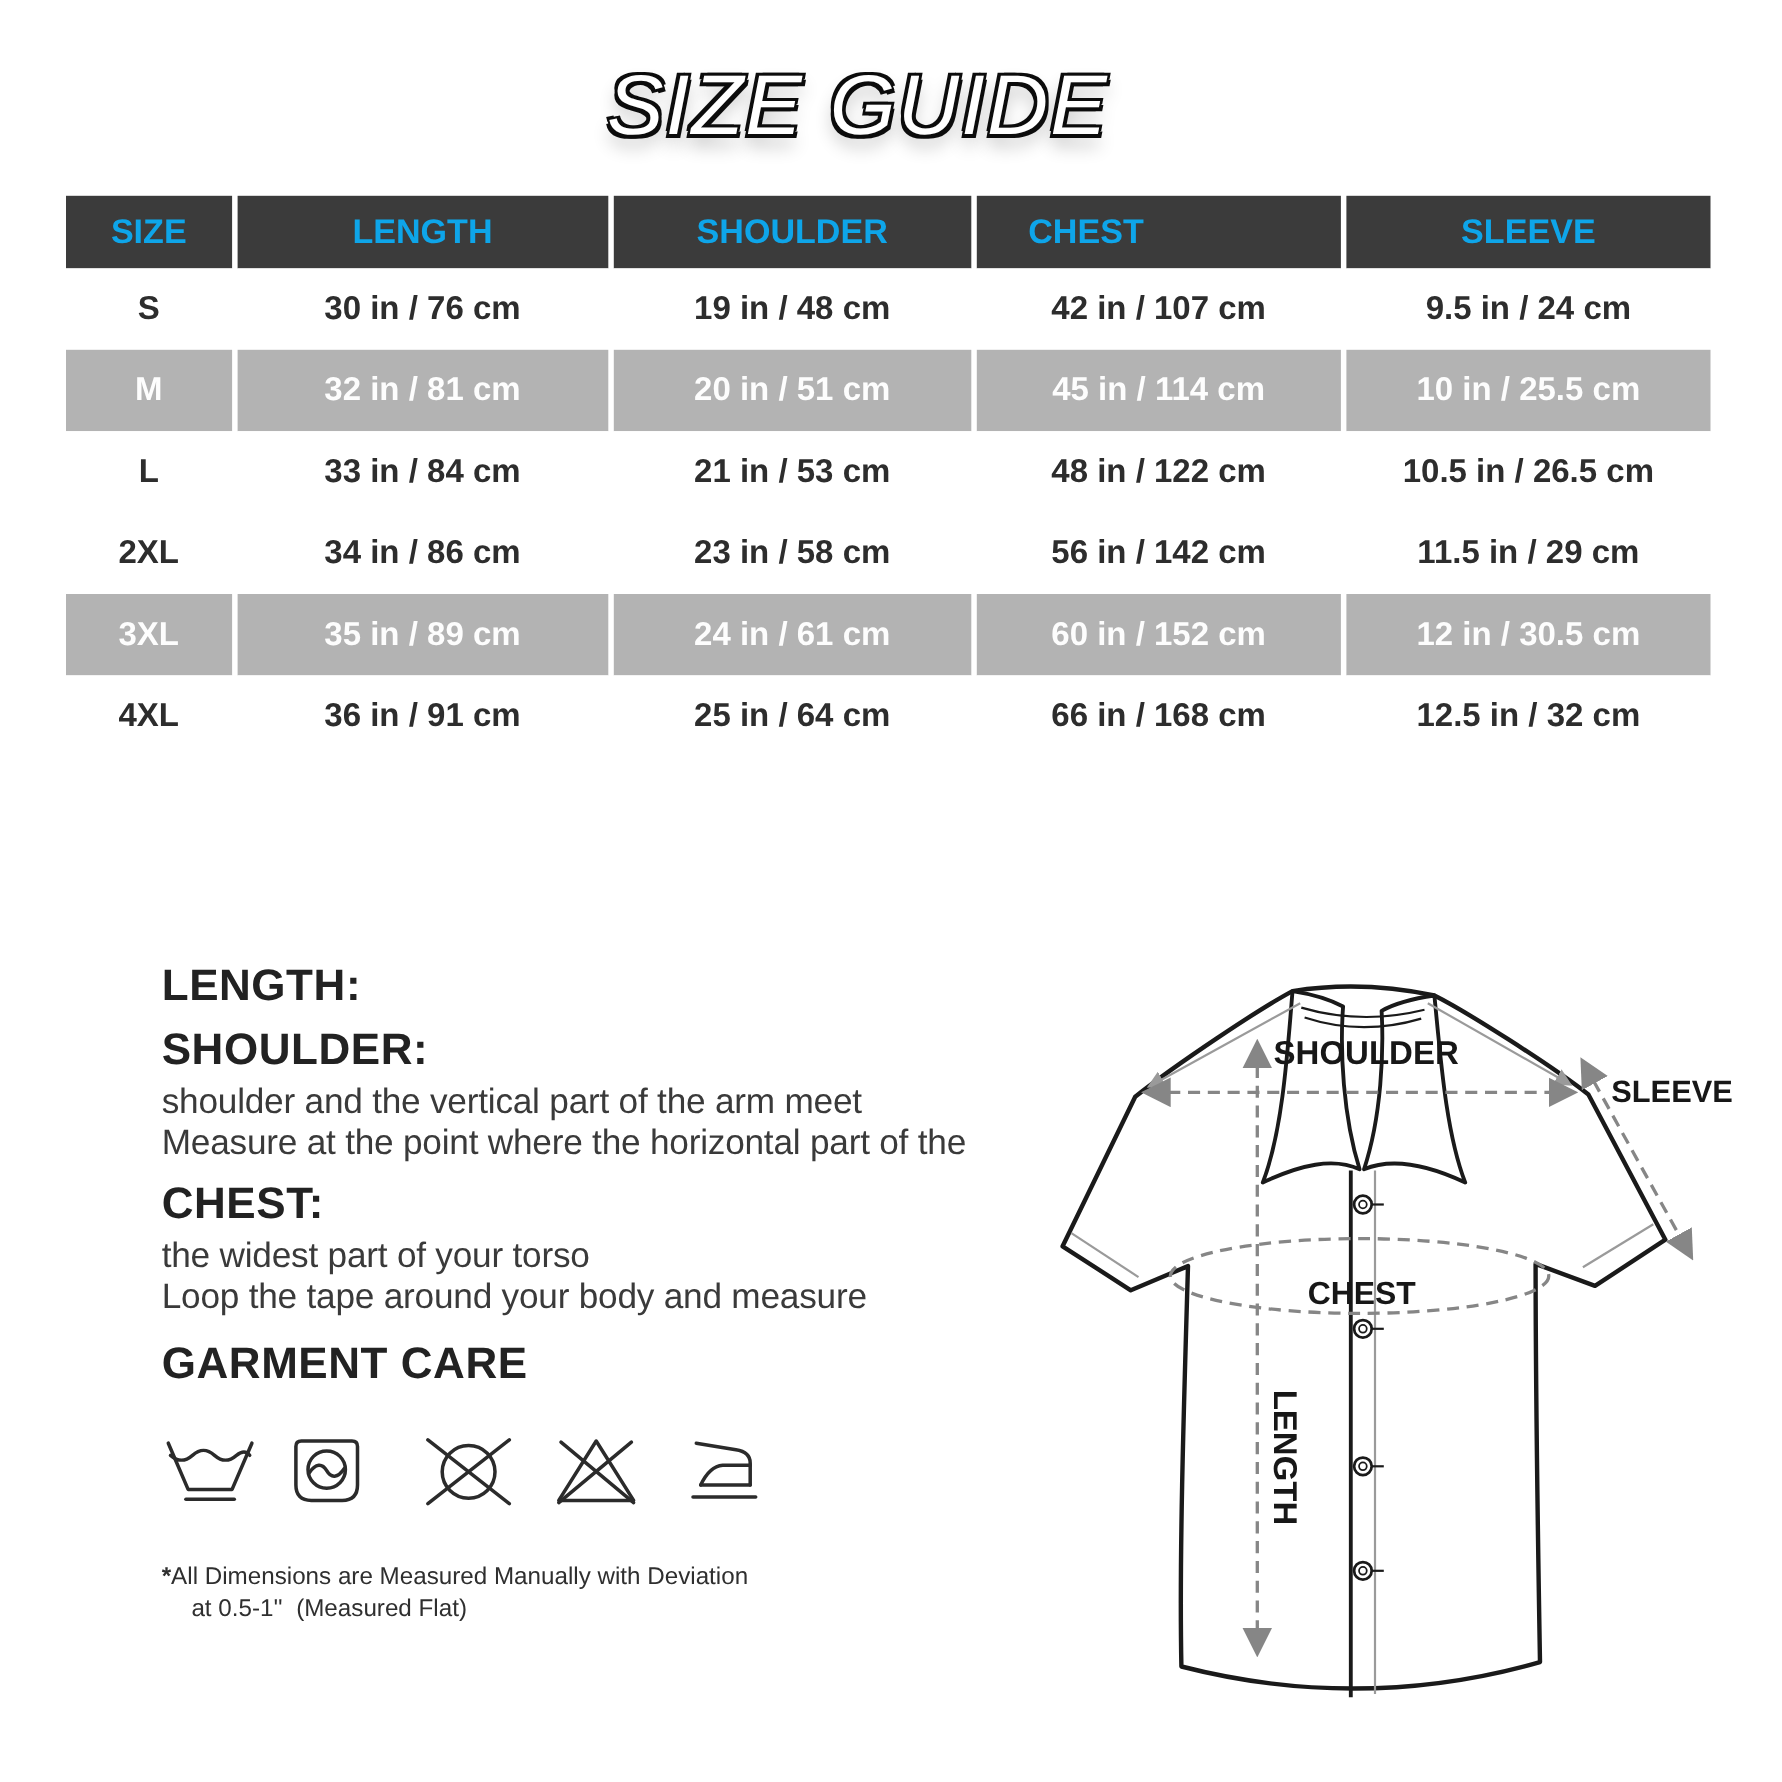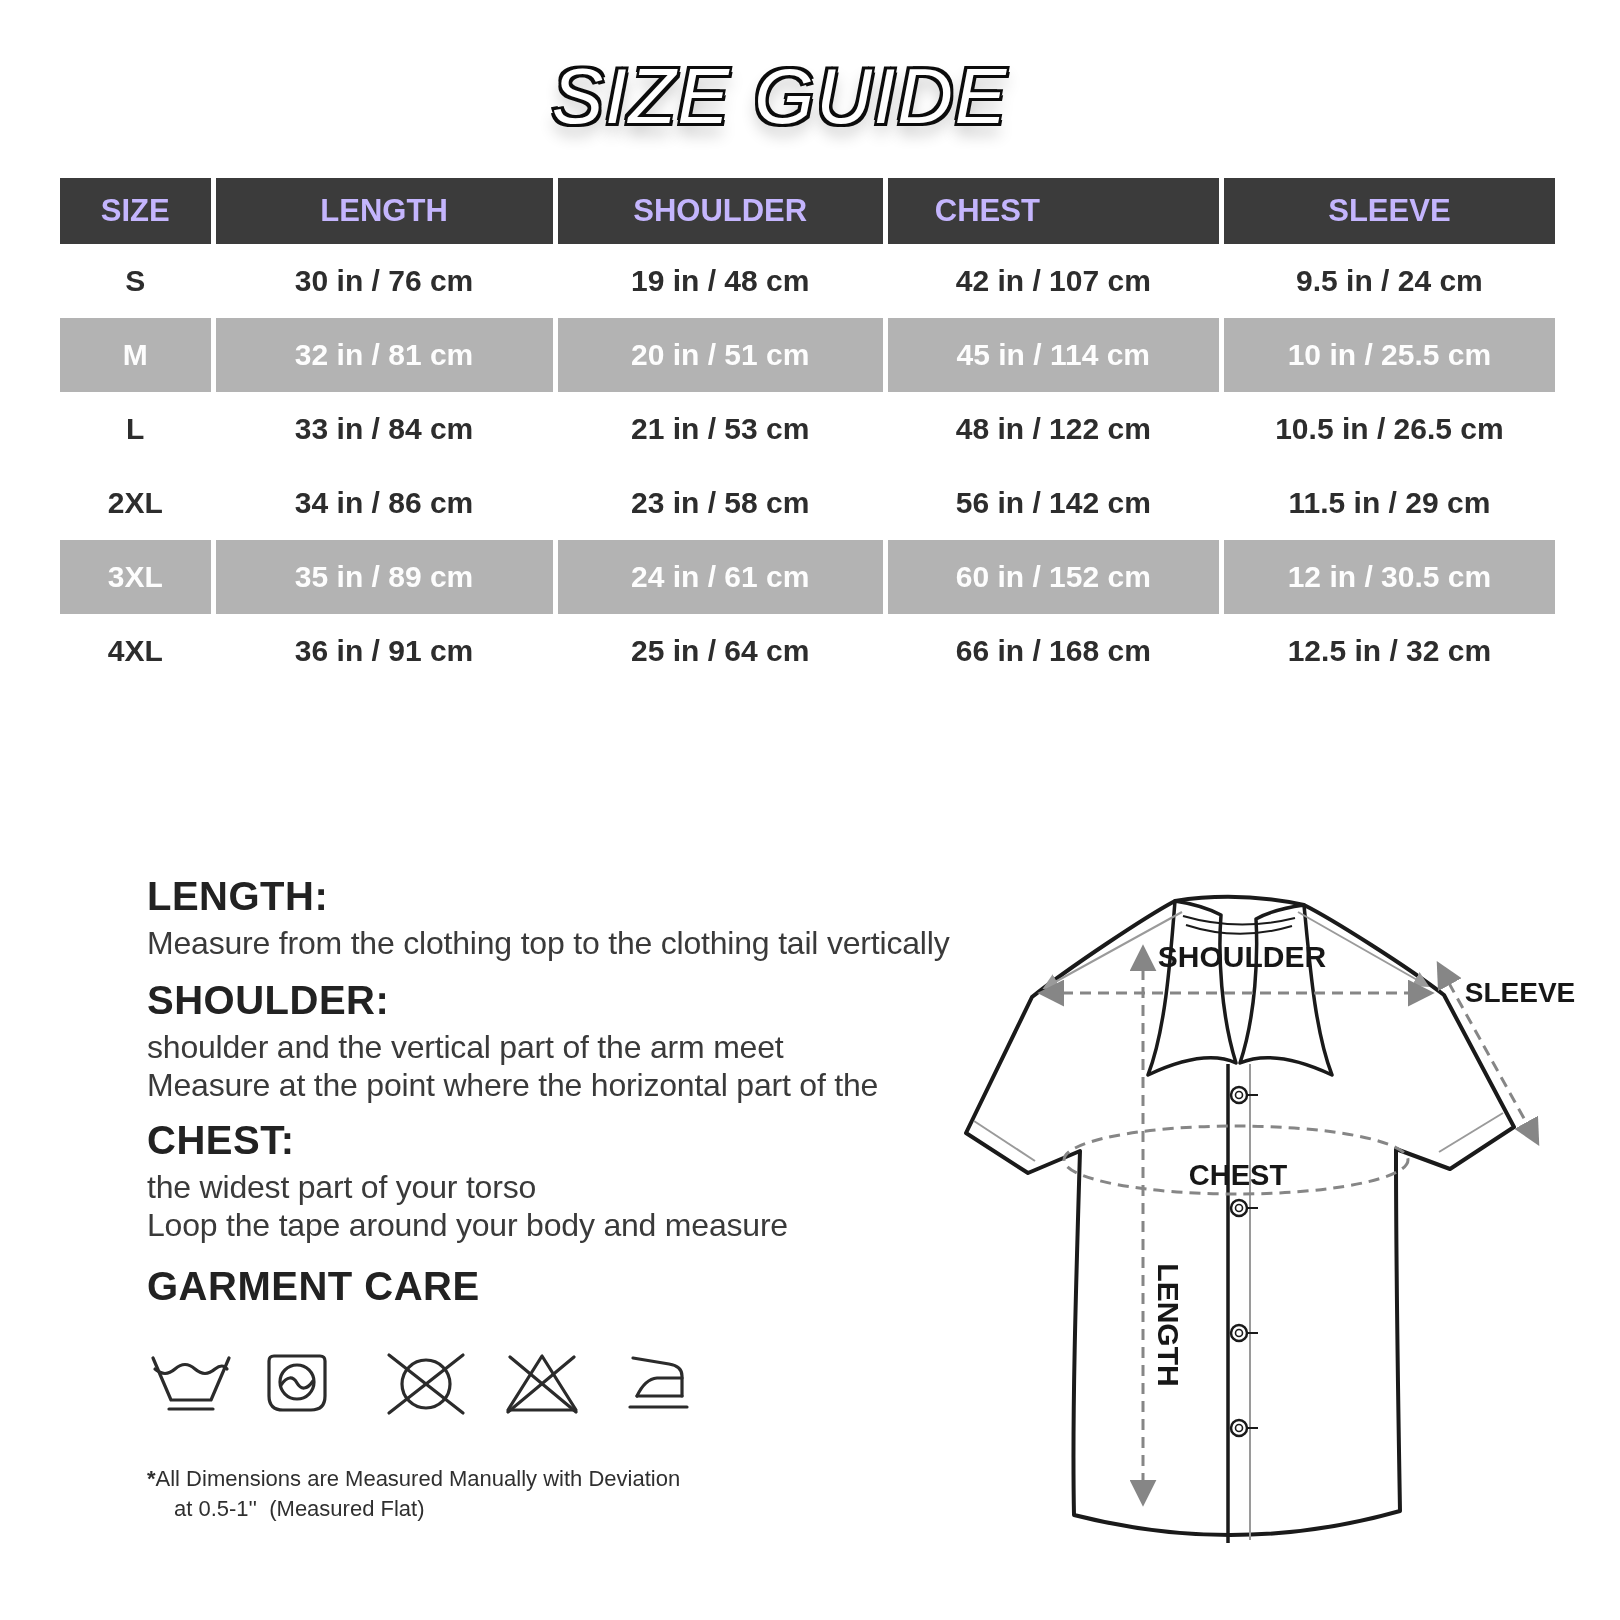--- a/index.html
+++ b/index.html
@@ -27,7 +27,7 @@
     border-collapse:separate;border-spacing:5px 0;table-layout:fixed;
   }
   .size-table th{
-    height:66px;background:#3b3b3b;color:#c4b5fd;
+    height:66px;background:#3b3b3b;color:#0ea5e9;
     font-size:31px;font-weight:700;text-align:center;vertical-align:middle;padding:0;
   }
   .size-table th.th-chest{padding-right:132px;}

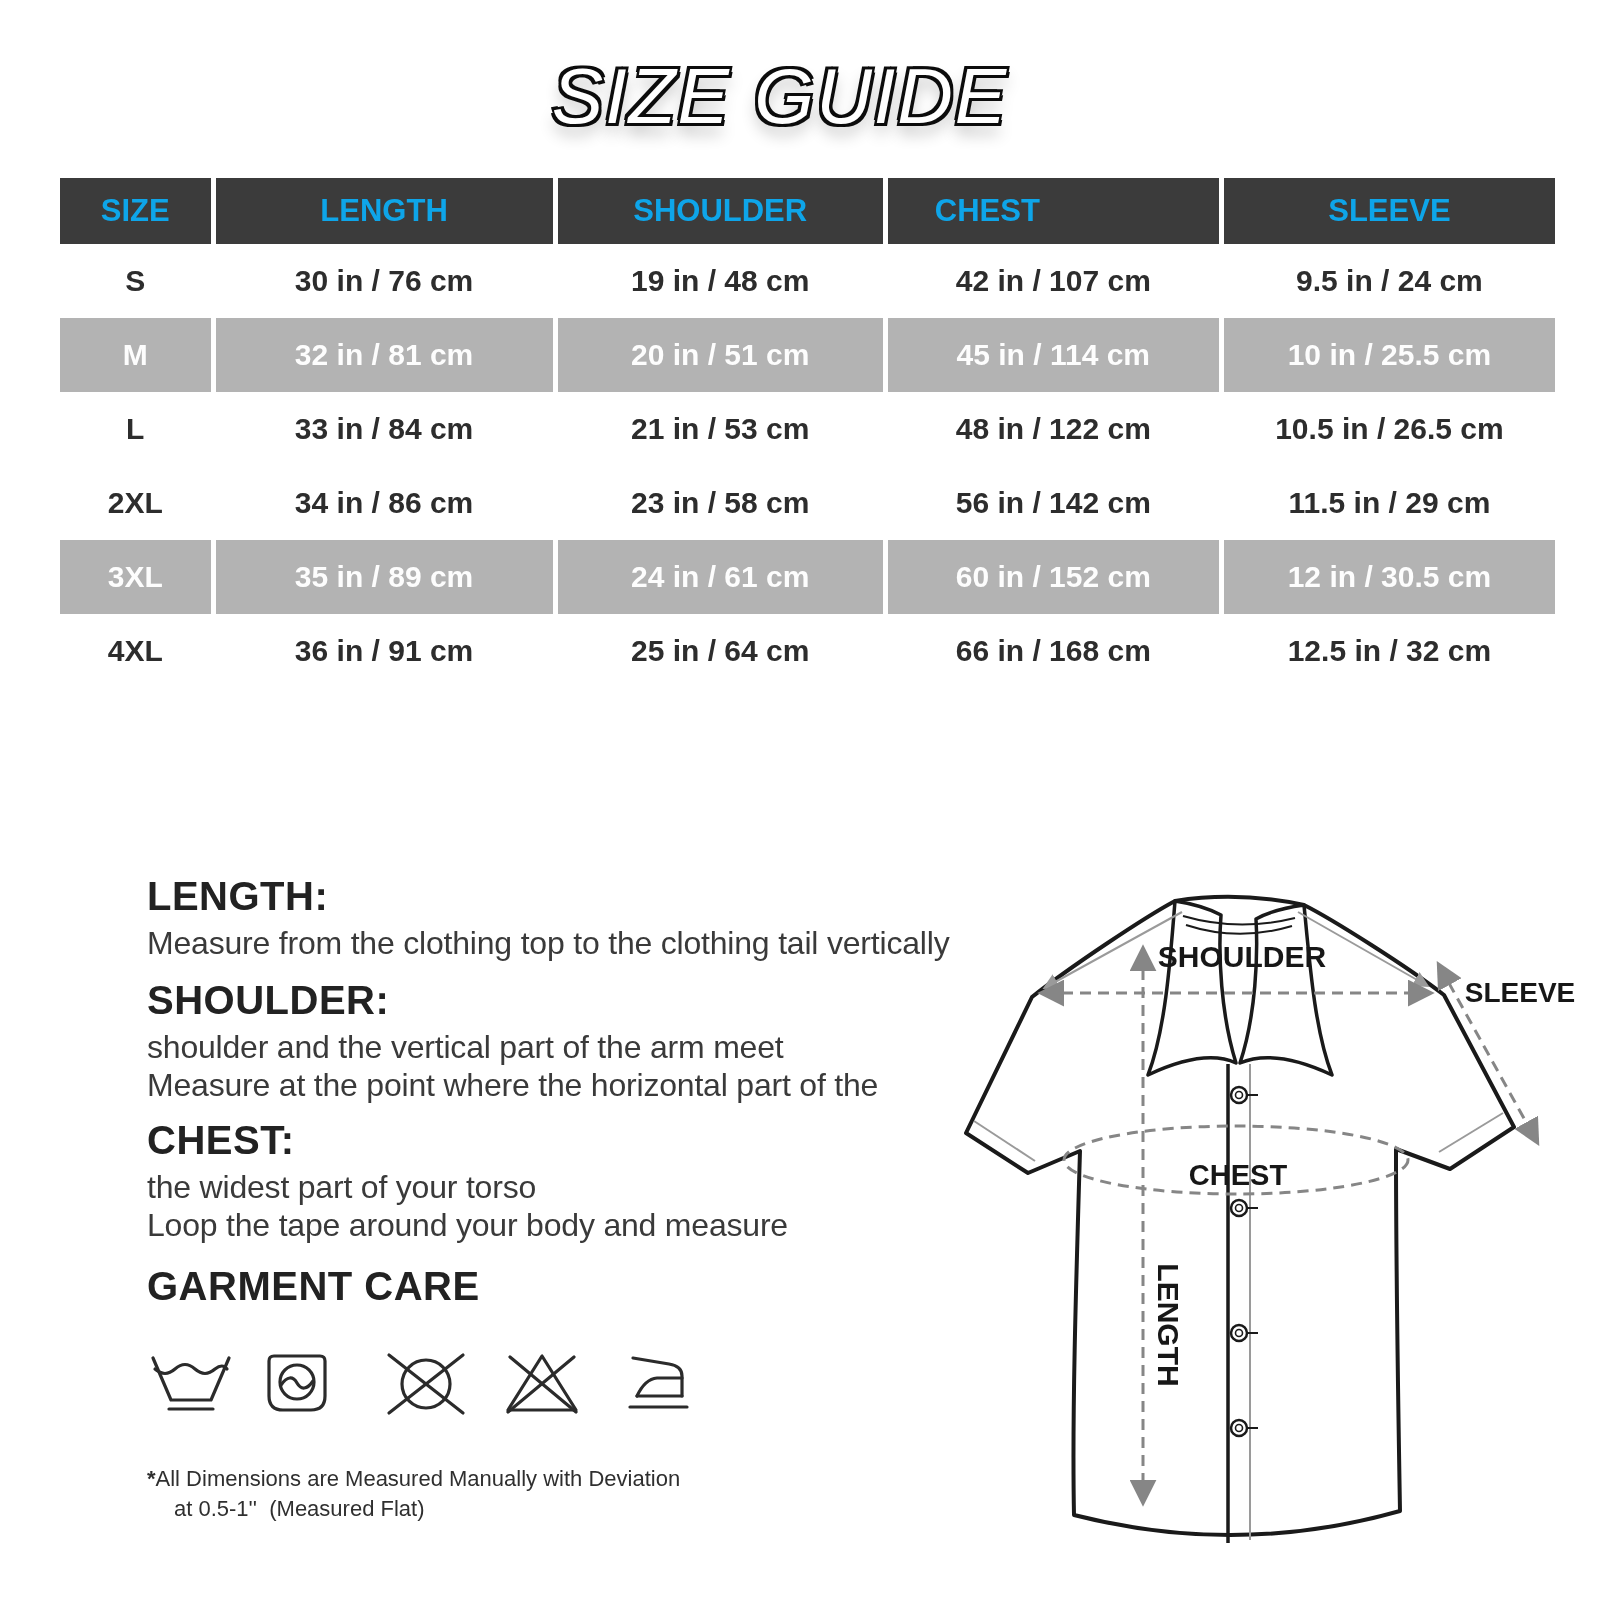--- a/index.html
+++ b/index.html
@@ -150,9 +150,6 @@
 
 <div class="info">
   <div class="term first">LENGTH:</div>
-  <div class="desc">
-    <div class="line">Measure from the clothing top to the clothing tail vertically</div>
-  </div>
 
   <div class="term">SHOULDER:</div>
   <div class="desc">

